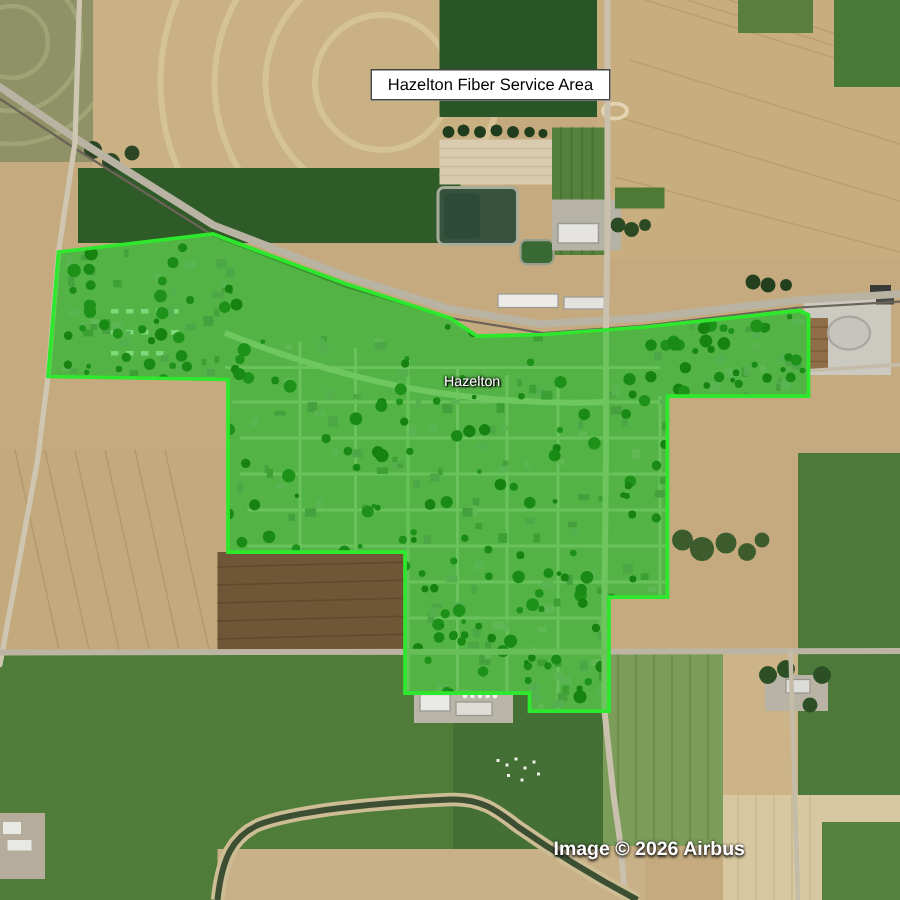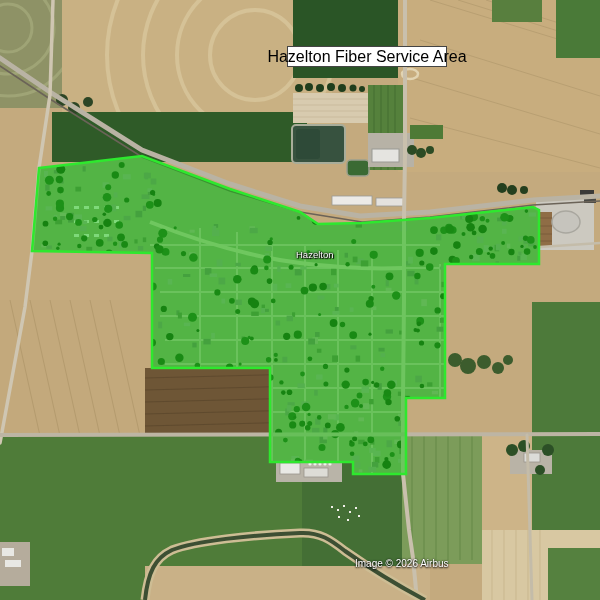--- a/index.html
+++ b/index.html
@@ -11,7 +11,7 @@
   #title-box{position:absolute;left:247px;top:46px;width:160px;height:21px;
     background:#fff;border:1px solid #444;box-sizing:border-box;
     display:flex;align-items:center;justify-content:center;
-    font-size:16px;color:#000;white-space:nowrap;margin-left:40px;}
+    font-size:11px;color:#000;white-space:nowrap;}
   #town-label{left:296px;top:249px;font-size:9.5px;}
   #attribution{left:355px;top:558px;font-size:10px;font-weight:400;
     text-shadow:0 0 2px rgba(0,0,0,.9),0 1px 2px rgba(0,0,0,.9);}

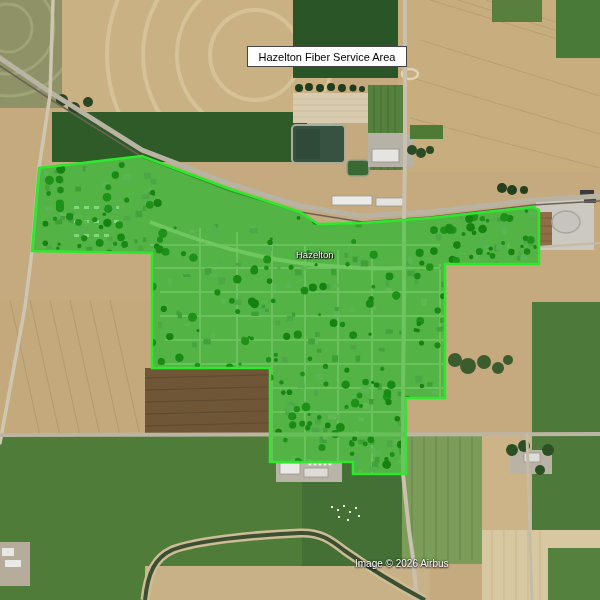--- a/index.html
+++ b/index.html
@@ -13,7 +13,7 @@
     display:flex;align-items:center;justify-content:center;
     font-size:11px;color:#000;white-space:nowrap;}
   #town-label{left:296px;top:249px;font-size:9.5px;}
-  #attribution{left:355px;top:558px;font-size:10px;font-weight:400;
+  #attribution{left:369px;top:558px;font-size:13px;font-weight:700;
     text-shadow:0 0 2px rgba(0,0,0,.9),0 1px 2px rgba(0,0,0,.9);}
 </style>
 </head>

